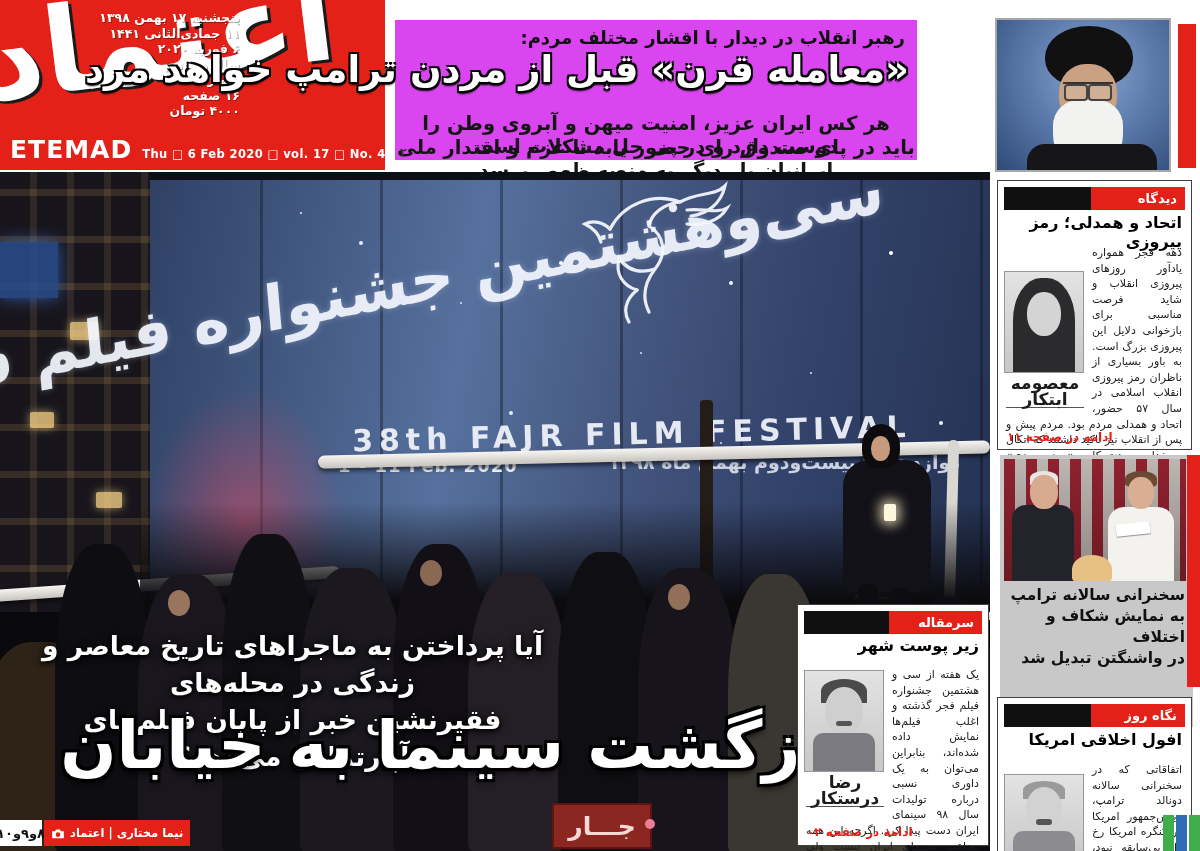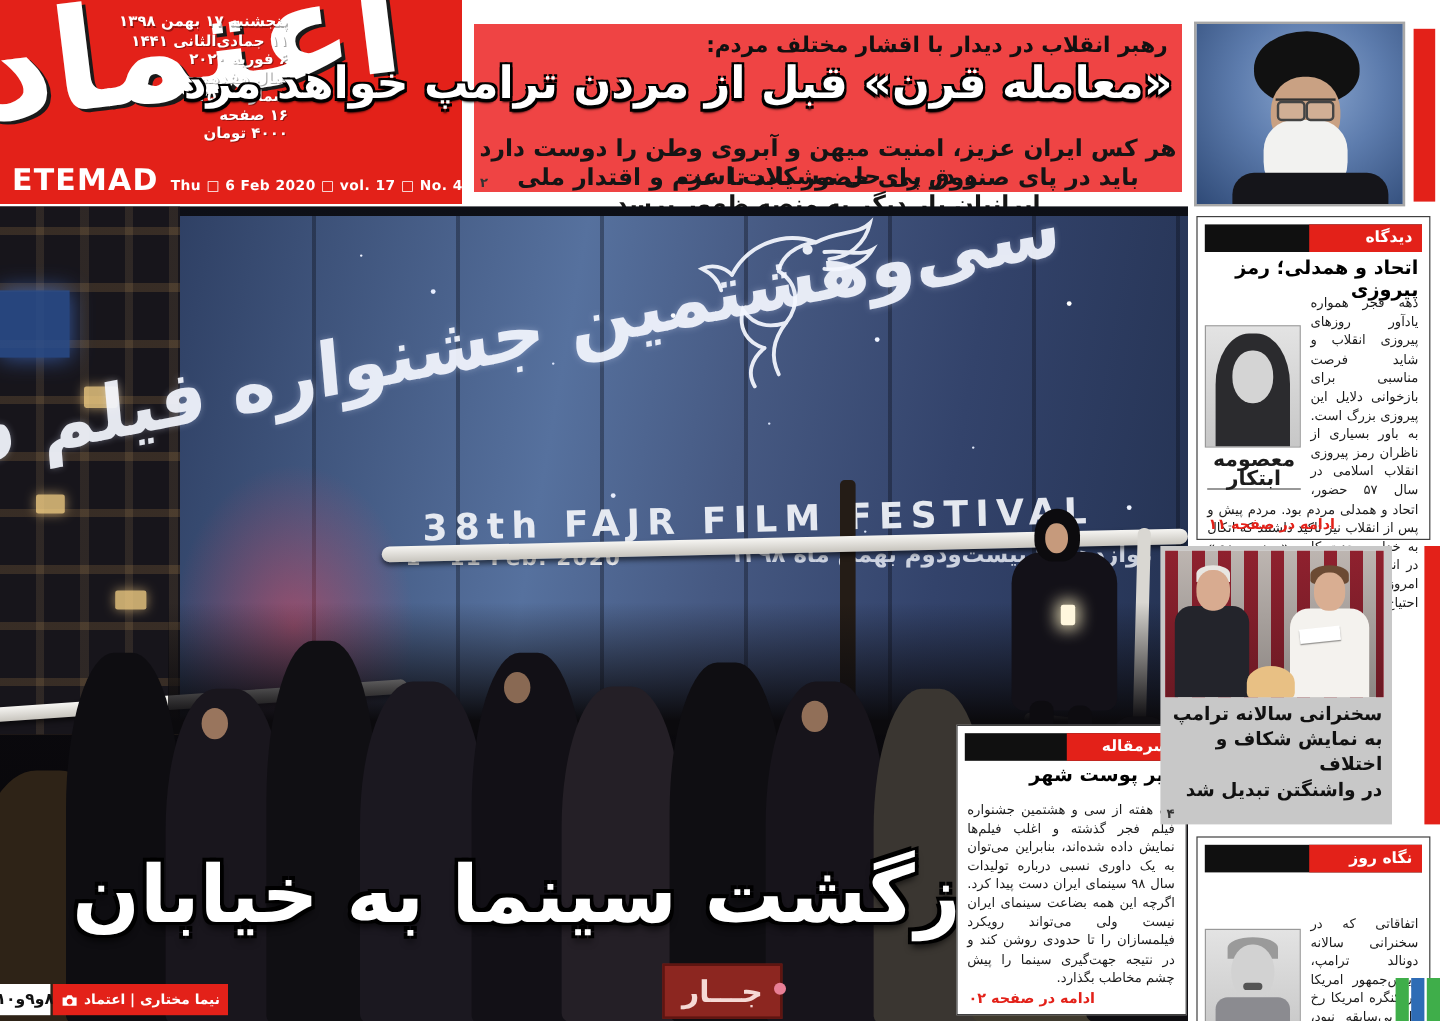--- a/index.html
+++ b/index.html
@@ -18,7 +18,7 @@
   .etemad-latin{font-size:25px;font-weight:900;letter-spacing:1px;}
   .latin-info{font-size:11.5px;font-weight:bold;letter-spacing:.4px;}
 
-  .lead-box{left:395px;top:20px;width:590px;height:140px;background:#ef4444;}
+  .lead-box{left:395px;top:20px;width:522px;height:140px;background:#d946ef;}
   .lead-kicker{right:12px;top:7px;font-size:18px;font-weight:900;color:#111;}
   .lead-headline{right:8px;top:28px;width:575px;font-size:37px;font-weight:900;color:#fff;white-space:nowrap;
      text-align:right;

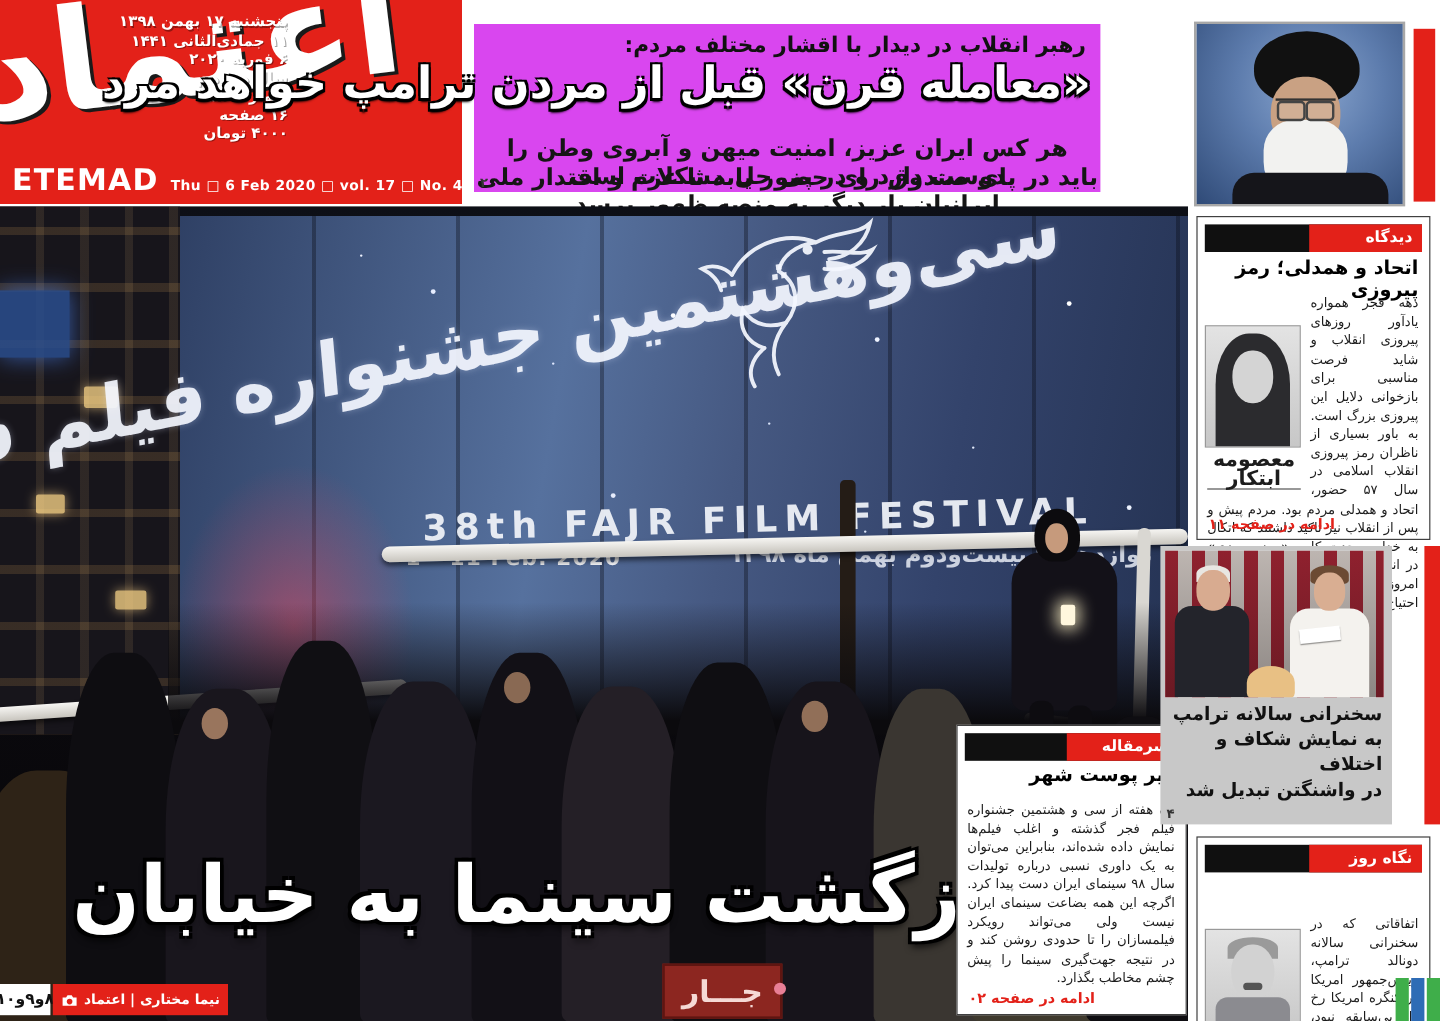--- a/index.html
+++ b/index.html
@@ -57,7 +57,7 @@
   .suit-dark{position:absolute;background:#3a3a3f;border-radius:10px 10px 0 0;}
 
   
-  .us-panel{left:967px;top:455px;width:193px;height:232px;background:#c8c8c8;}
+  .us-panel{left:1000px;top:455px;width:193px;height:272px;background:#c8c8c8;}
   .us-photo{position:absolute;left:4px;top:4px;width:182px;height:122px;overflow:hidden;
      background:repeating-linear-gradient(90deg,#b22234 0 11px,#efe8e2 11px 22px);}
   .us-photo .shade{position:absolute;inset:0;background:linear-gradient(180deg,rgba(40,30,30,.25),rgba(20,15,15,.45));}

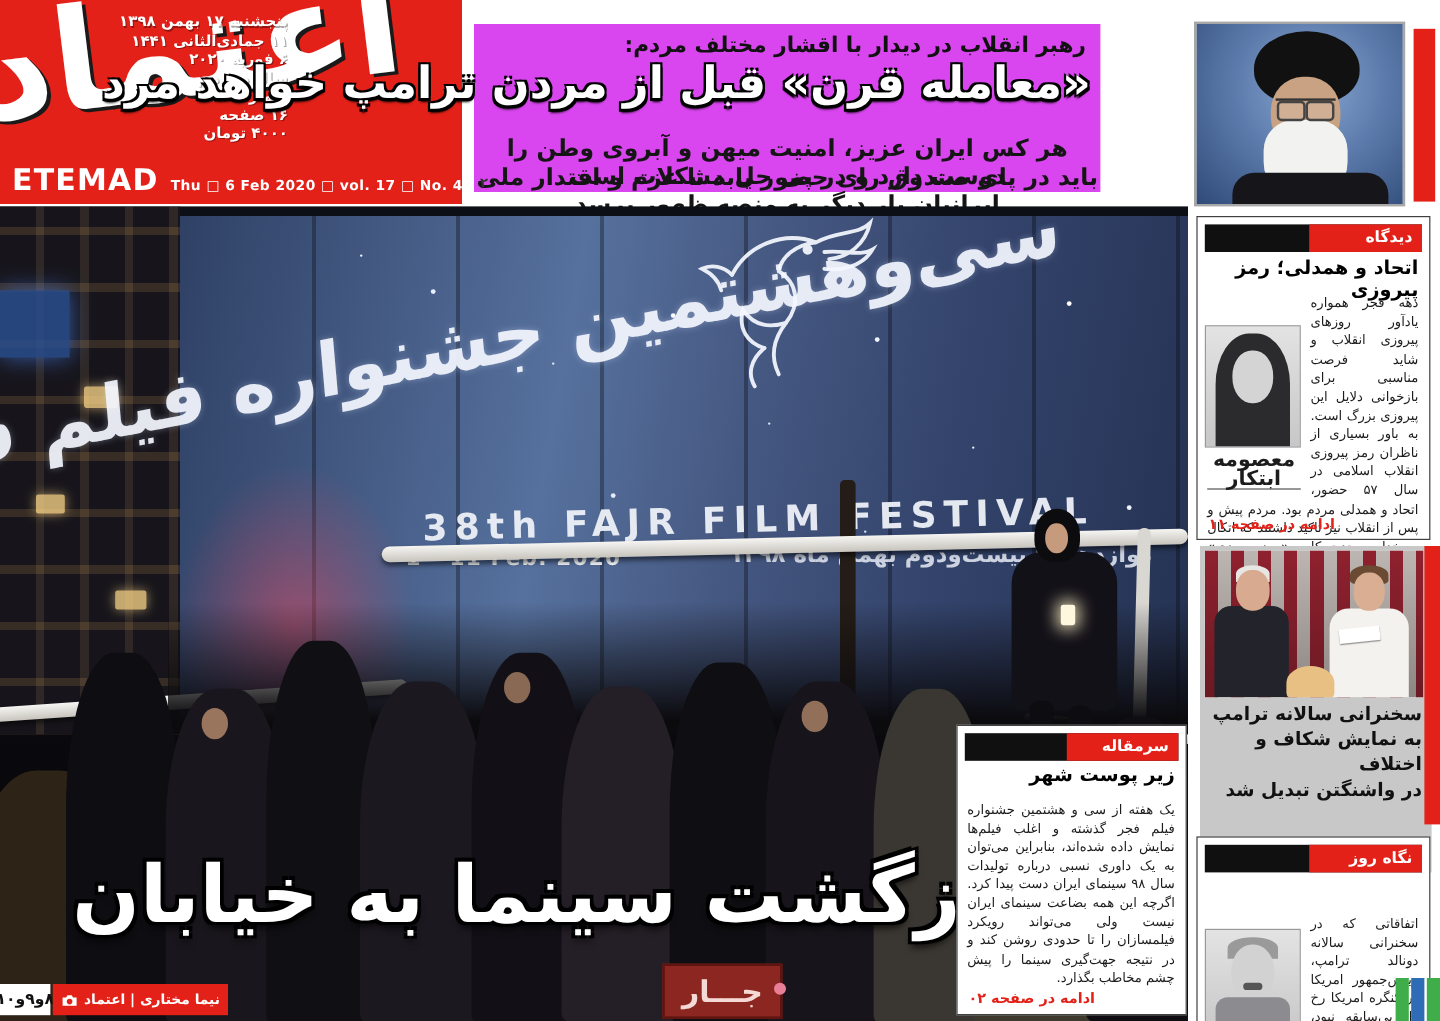--- a/index.html
+++ b/index.html
@@ -230,6 +230,10 @@
     <div class="head-dot" style="left:420px;top:388px;width:22px;height:26px;background:#a87f63;opacity:.8;"></div>
     <div class="head-dot" style="left:668px;top:412px;width:22px;height:26px;background:#b08668;opacity:.8;"></div>
 
+    <div class="abs standfirst">
+      <div>آیا پرداختن به ماجراهای تاریخ معاصر و زندگی در محله‌های</div>
+      <div>فقیرنشین خبر از پایان فیلم‌های آپارتمانی می‌دهد؟</div>
+    </div>
     <div class="abs big-headline">بازگشت سینما به خیابان</div>
 
     <div class="abs jar-badge">

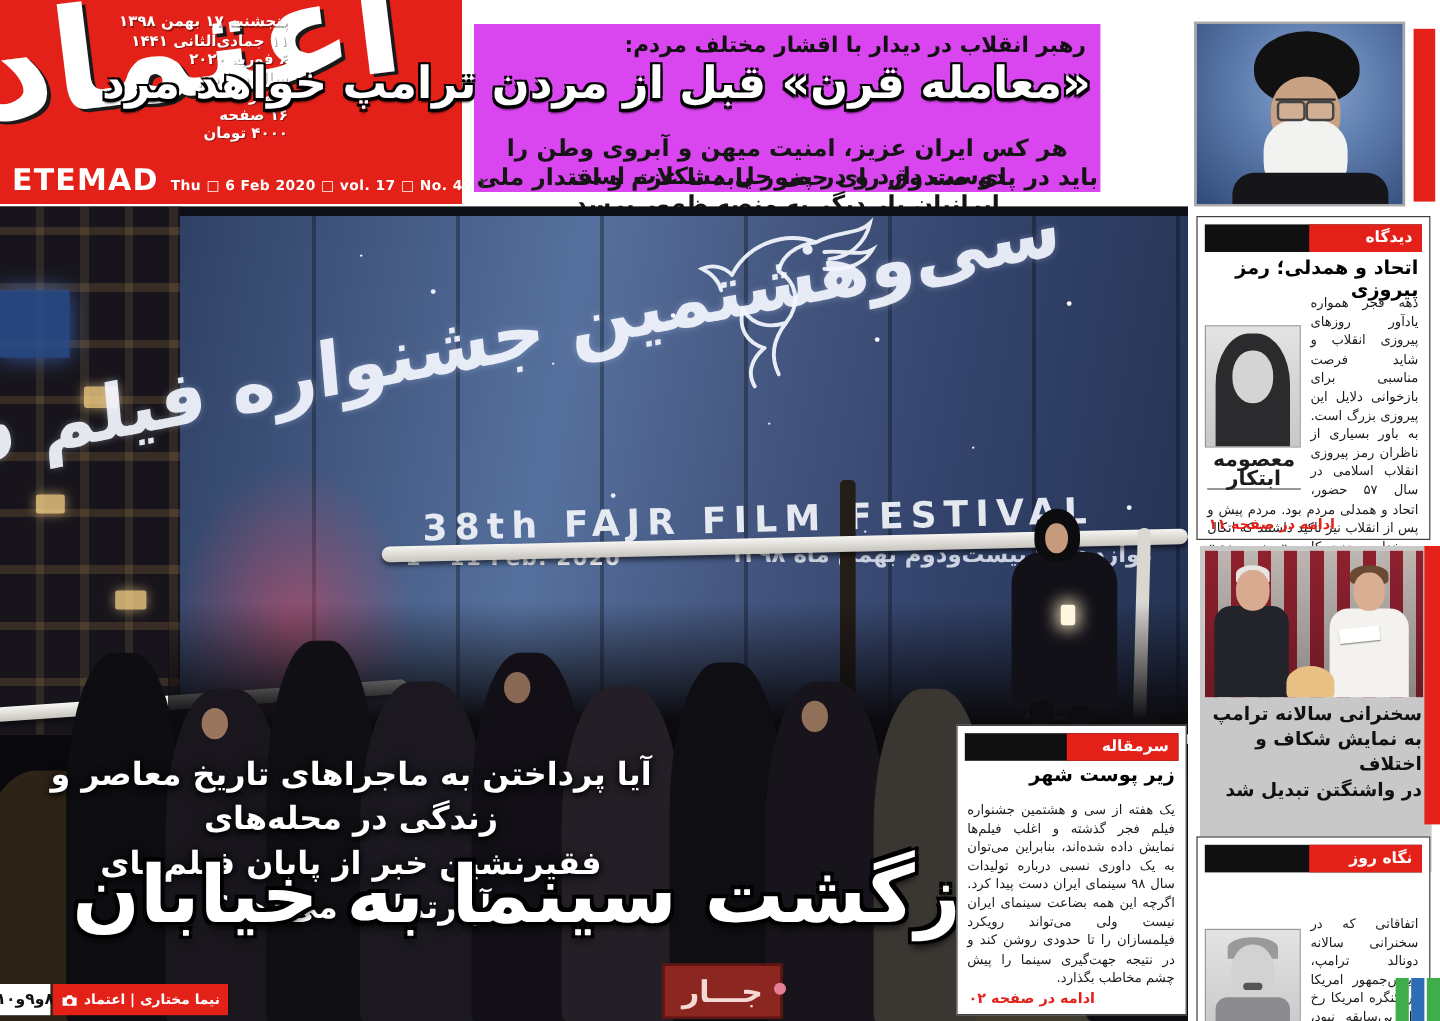--- a/index.html
+++ b/index.html
@@ -305,6 +305,7 @@
     <div class="sec-head">
       <div class="red">نگاه روز</div>
     </div>
+    <h2 class="box-title" style="top:32px;margin:0;">افول اخلاقی امریکا</h2>
     <div class="box-body" style="top:64px;">
       <figure class="portrait" style="margin-left:0;margin-right:8px;float:left;margin-top:12px;">
         <div class="ph" style="height:88px;">

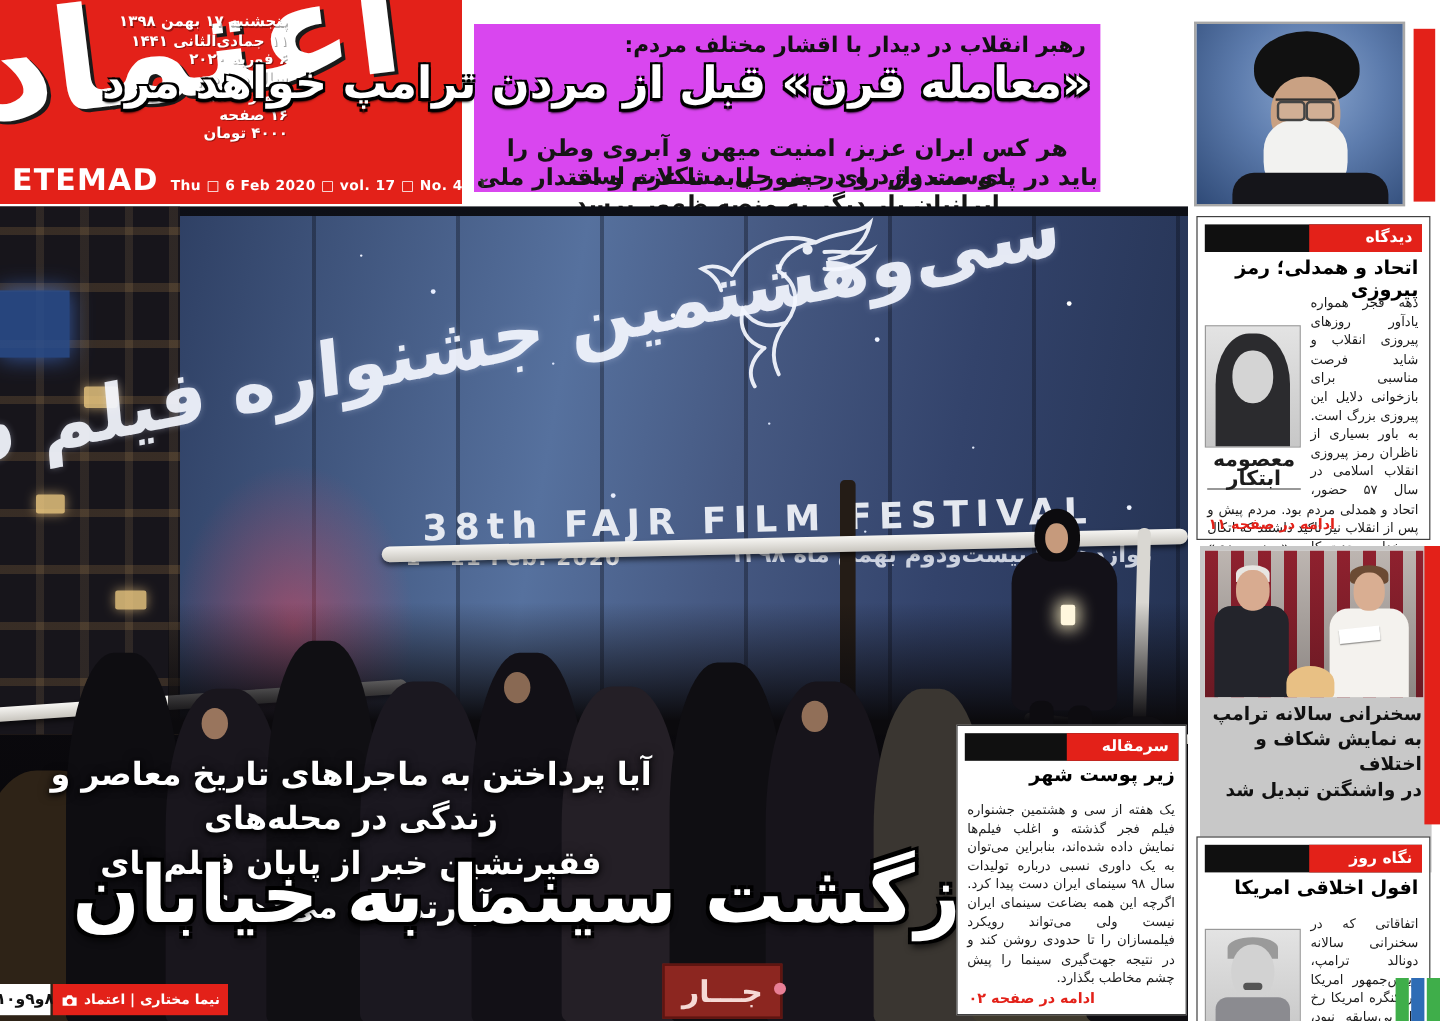--- a/index.html
+++ b/index.html
@@ -255,6 +255,15 @@
     </div>
     <h2 class="box-title" style="top:31px;margin:0;">زیر پوست شهر</h2>
     <div class="box-body" style="top:62px;">
+      <figure class="portrait" style="margin-left:0;margin-right:8px;float:left;">
+        <div class="ph">
+          <div class="hair-gray" style="left:16px;top:8px;width:46px;height:24px;background:#4a4a4a;"></div>
+          <div class="pface" style="left:20px;top:16px;width:38px;height:48px;background:#cfcfcf;"></div>
+          <div class="mustache" style="left:31px;top:50px;width:16px;height:5px;"></div>
+          <div class="suit-dark" style="left:8px;top:62px;width:62px;height:38px;background:#7a7a80;"></div>
+        </div>
+        <figcaption>رضا درستکار</figcaption>
+      </figure>
       <span>یک هفته از سی و هشتمین جشنواره فیلم فجر گذشته و اغلب فیلم‌ها نمایش داده شده‌اند، بنابراین می‌توان به یک داوری نسبی درباره تولیدات سال ۹۸</span>
       <span> </span>
       <span>سینمای ایران دست پیدا کرد. اگرچه این همه بضاعت سینمای ایران نیست ولی می‌تواند رویکرد فیلمسازان را تا حدودی روشن کند و در نتیجه جهت‌گیری سینما را پیش چشم مخاطب بگذارد.</span>

